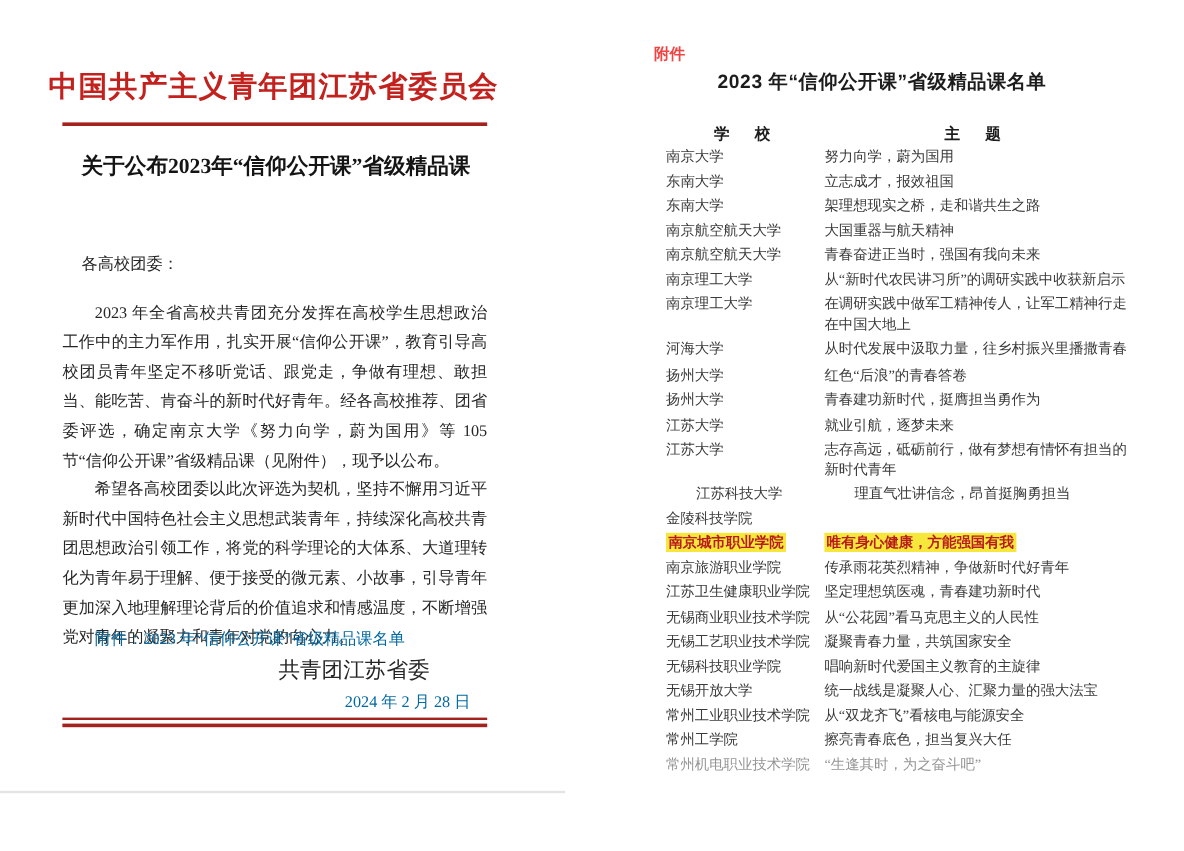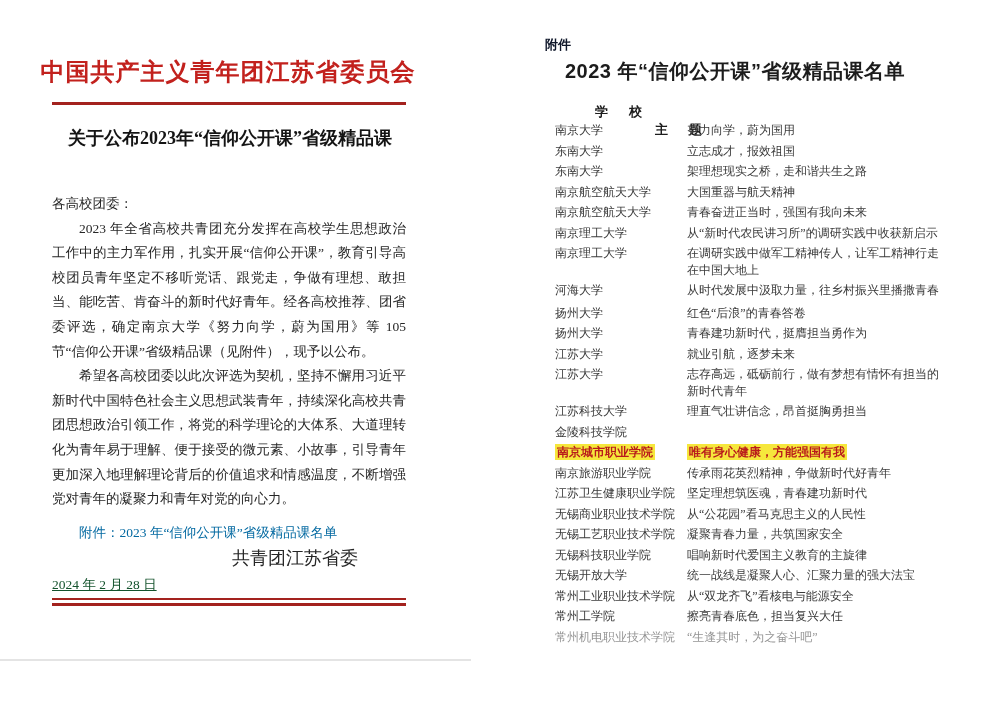--- a/index.html
+++ b/index.html
@@ -30,7 +30,7 @@
   
   .page-right{position:absolute;left:500px;top:0;width:487px;height:709px;background:#ffffff;}
   .attach-label{position:absolute;top:36px;left:45px;font-size:13px;font-weight:bold;
-                font-family:"Liberation Sans", sans-serif;color:#0f172a;}
+                font-family:"Liberation Sans", sans-serif;color:#ef4444;}
   .list-title{position:absolute;top:58px;left:0;width:470px;text-align:center;
               font-size:20px;font-weight:bold;font-family:"Liberation Sans", sans-serif;
               color:#1c1c1c;letter-spacing:0.5px;}

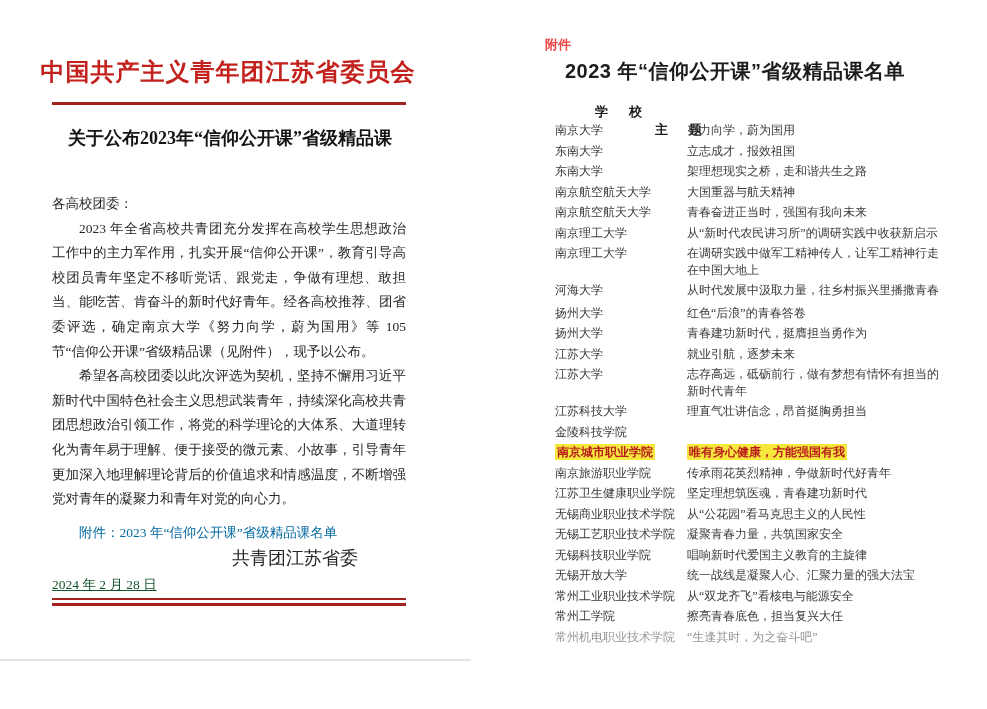--- a/index.html
+++ b/index.html
@@ -32,7 +32,7 @@
   .attach-label{position:absolute;top:36px;left:45px;font-size:13px;font-weight:bold;
                 font-family:"Liberation Sans", sans-serif;color:#ef4444;}
   .list-title{position:absolute;top:58px;left:0;width:470px;text-align:center;
-              font-size:20px;font-weight:bold;font-family:"Liberation Sans", sans-serif;
+              font-size:16px;font-weight:bold;font-family:"Liberation Sans", sans-serif;
               color:#1c1c1c;letter-spacing:0.5px;}
   .col-headers{position:absolute;top:103px;left:55px;width:392px;display:flex;
                font-size:13px;font-weight:bold;font-family:"Liberation Sans", sans-serif;color:#1c1c1c;flex-direction:column;}

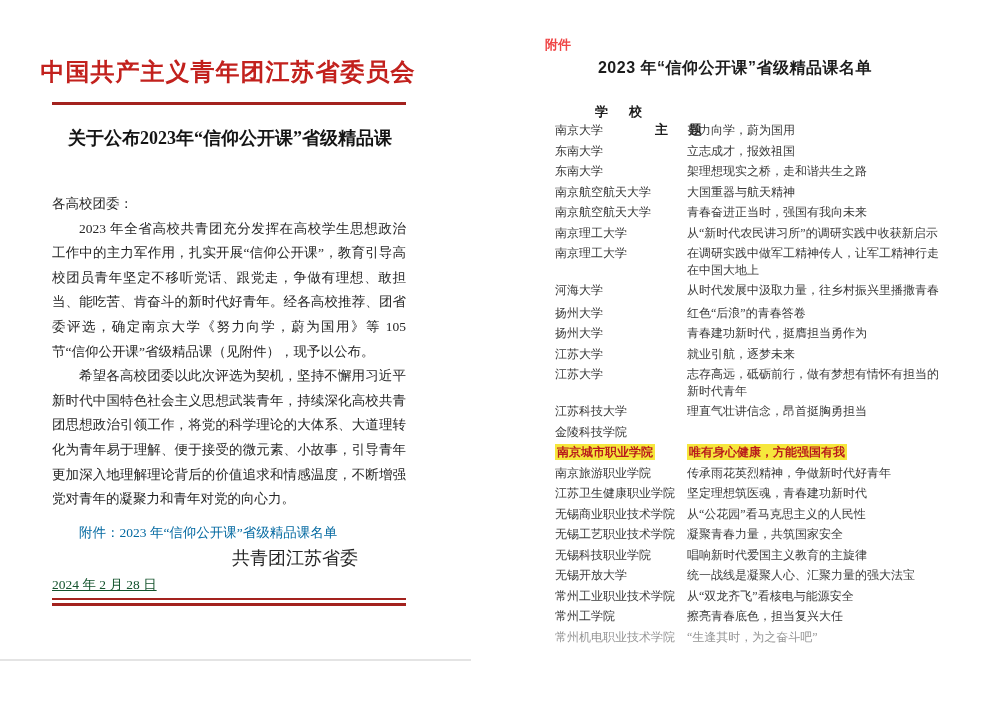--- a/index.html
+++ b/index.html
@@ -35,7 +35,7 @@
               font-size:16px;font-weight:bold;font-family:"Liberation Sans", sans-serif;
               color:#1c1c1c;letter-spacing:0.5px;}
   .col-headers{position:absolute;top:103px;left:55px;width:392px;display:flex;
-               font-size:13px;font-weight:bold;font-family:"Liberation Sans", sans-serif;color:#1c1c1c;flex-direction:column;}
+               font-size:13px;font-weight:bold;font-family:"Liberation Sans", sans-serif;color:#1c1c1c;}
   .col-headers .h-school{width:132px;padding-left:40px;box-sizing:border-box;letter-spacing:4px;}
   .col-headers .h-theme{width:258px;padding-left:100px;box-sizing:border-box;letter-spacing:4px;}
   .course-table{position:absolute;top:122px;left:55px;width:392px;}

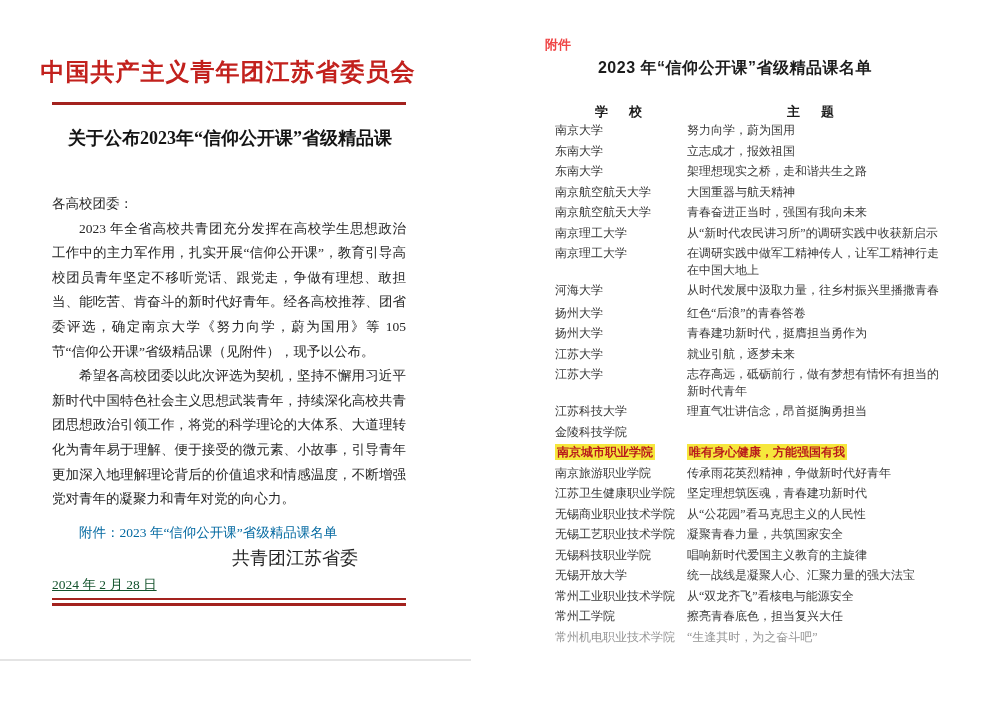--- a/index.html
+++ b/index.html
@@ -17,7 +17,7 @@
   .body-text{position:absolute;top:192px;left:52px;width:354px;font-size:13.5px;
              line-height:24.6px;text-align:justify;color:#262626;}
   .body-text .para{text-indent:2em;margin:0;}
-  .salutation{margin:0;}
+  .salutation{margin:16px;}
   .attach-note{position:absolute;top:524px;left:52px;width:354px;font-size:13.5px;
                text-indent:2em;color:#0369a1;}
   .signer{position:absolute;top:546px;left:52px;width:354px;text-align:right;

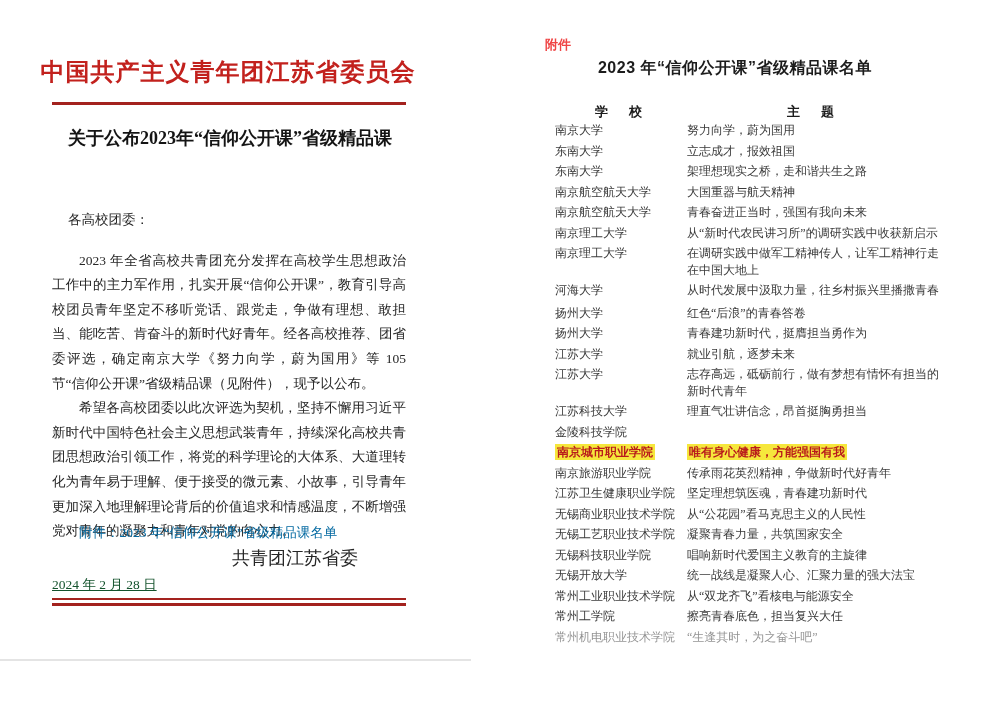--- a/index.html
+++ b/index.html
@@ -44,7 +44,7 @@
   .course-row .school{width:132px;flex:0 0 132px;}
   .course-row .theme{width:258px;flex:0 0 258px;}
   .course-row:nth-child(9){margin-top:6px;}
-  .course-row:nth-child(13){margin-top:3px;}
+  .course-row:nth-child(13){margin-top:3px;margin-left:25px;}
   .course-row:last-child{opacity:0.55;}
   .course-row.hl .school span,.course-row.hl .theme span{
       background:#f6e73c;font-weight:bold;color:#b91c1c;padding:1px 2px;}

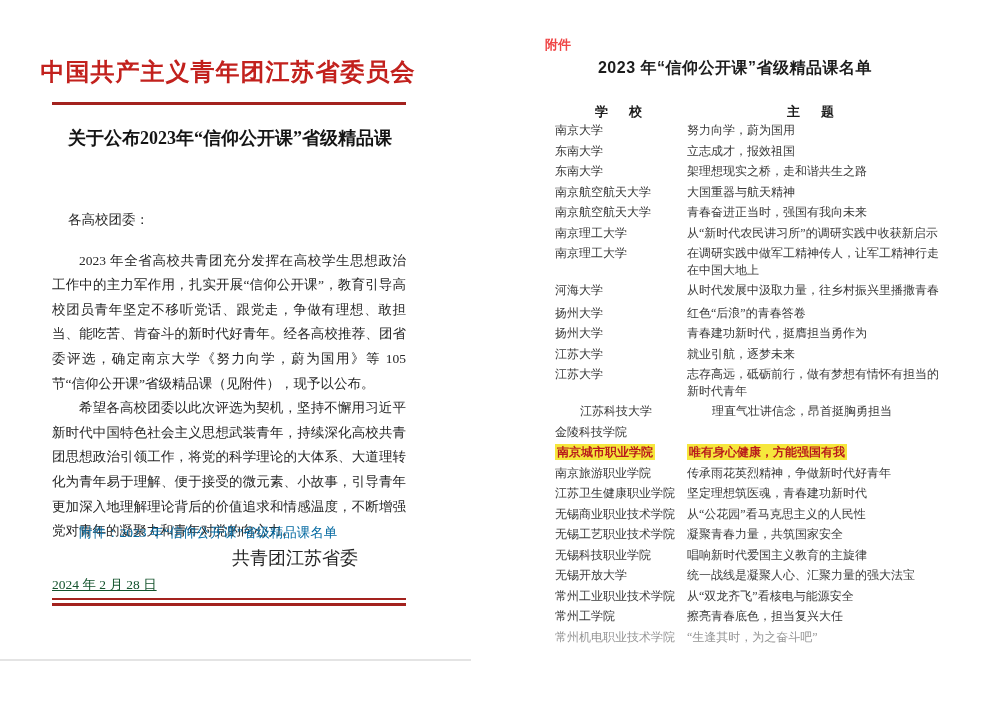--- a/index.html
+++ b/index.html
@@ -22,8 +22,8 @@
                text-indent:2em;color:#0369a1;}
   .signer{position:absolute;top:546px;left:52px;width:354px;text-align:right;
           padding-right:48px;box-sizing:border-box;font-size:18px;color:#262626;}
-  .doc-date{position:absolute;top:576px;left:52px;width:354px;
-            padding-right:14px;box-sizing:border-box;font-size:13.5px;color:#14532d;text-decoration:underline;}
+  .doc-date{position:absolute;top:576px;left:52px;width:354px;text-align:right;
+            padding-right:14px;box-sizing:border-box;font-size:13.5px;color:#0369a1;}
   .double-line{position:absolute;top:598px;left:52px;width:354px;height:3px;
                border-top:2px solid #a3221e;border-bottom:3px solid #a3221e;}
 

